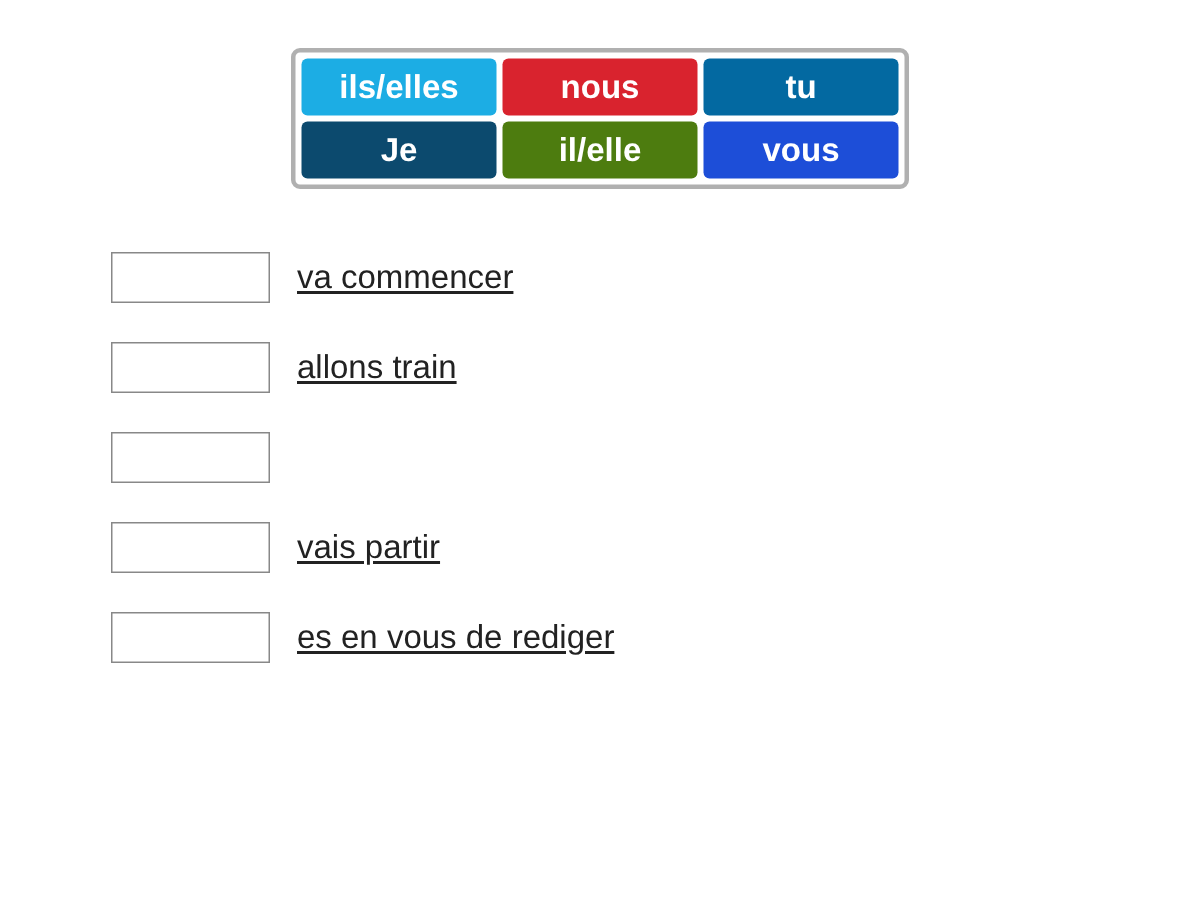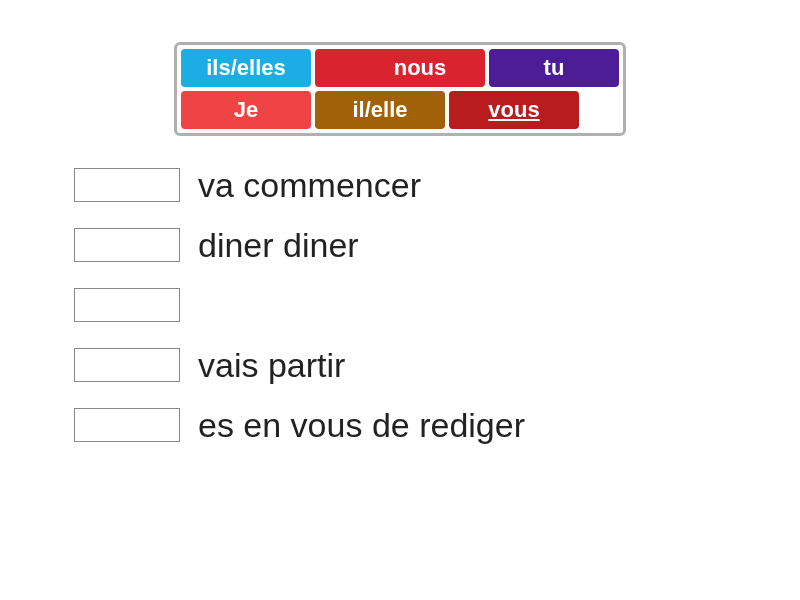--- a/index.html
+++ b/index.html
@@ -18,7 +18,7 @@
   }
   .tile-box {
     position: absolute;
-    top: 42px;
+    top: 32px;
     left: 50%;
     transform: translateX(-50%);
     border: 3px solid #b0b0b0;

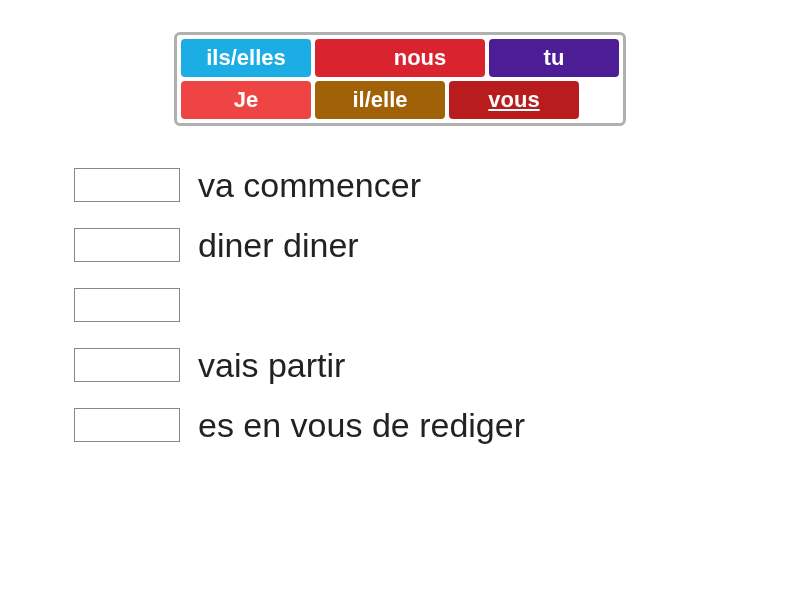--- a/index.html
+++ b/index.html
@@ -47,7 +47,7 @@
     cursor: grab;
   }
   .c-cyan    { background: #1cade4; }
-  .c-red     { background: #d9232e; padding-left: 40px; }
+  .c-red     { background: #d9232e; }
   .c-orange  { background: #4c1d95; }
   .c-green   { background: #ef4444; }
   .c-magenta { background: #a16207; }

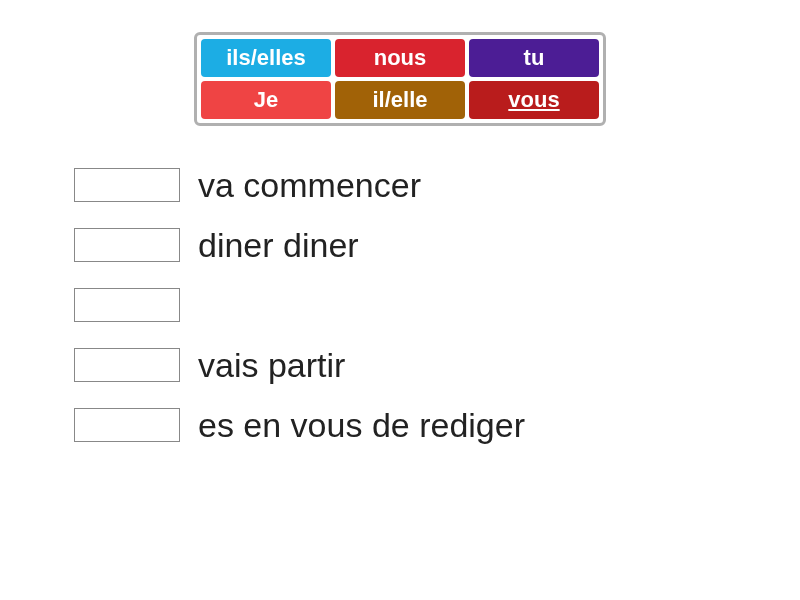--- a/index.html
+++ b/index.html
@@ -48,7 +48,7 @@
   }
   .c-cyan    { background: #1cade4; }
   .c-red     { background: #d9232e; }
-  .c-orange  { background: #4c1d95; }
+  .c-orange  { background: #0369a1; }
   .c-green   { background: #ef4444; }
   .c-magenta { background: #a16207; }
   .c-blue    { background: #b91c1c; text-decoration: underline; }

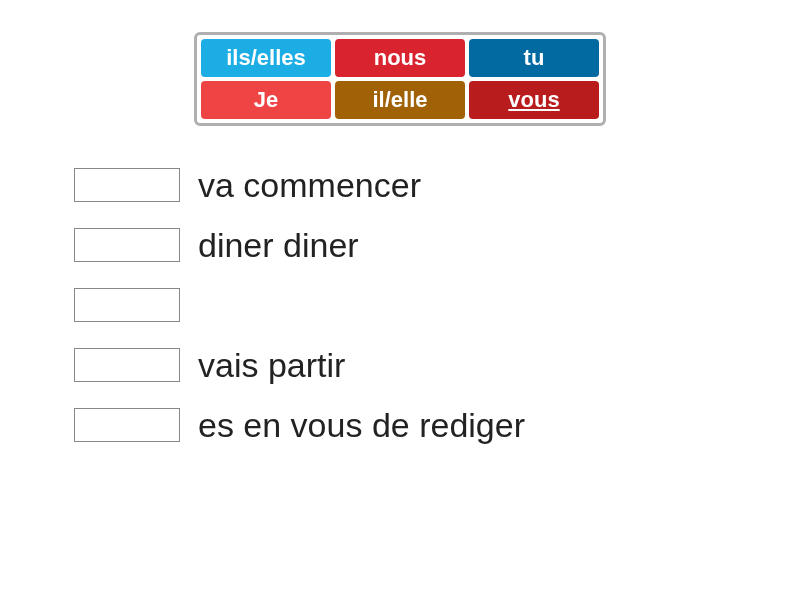--- a/index.html
+++ b/index.html
@@ -49,7 +49,7 @@
   .c-cyan    { background: #1cade4; }
   .c-red     { background: #d9232e; }
   .c-orange  { background: #0369a1; }
-  .c-green   { background: #ef4444; }
+  .c-green   { background: #0c4a6e; }
   .c-magenta { background: #a16207; }
   .c-blue    { background: #b91c1c; text-decoration: underline; }
 

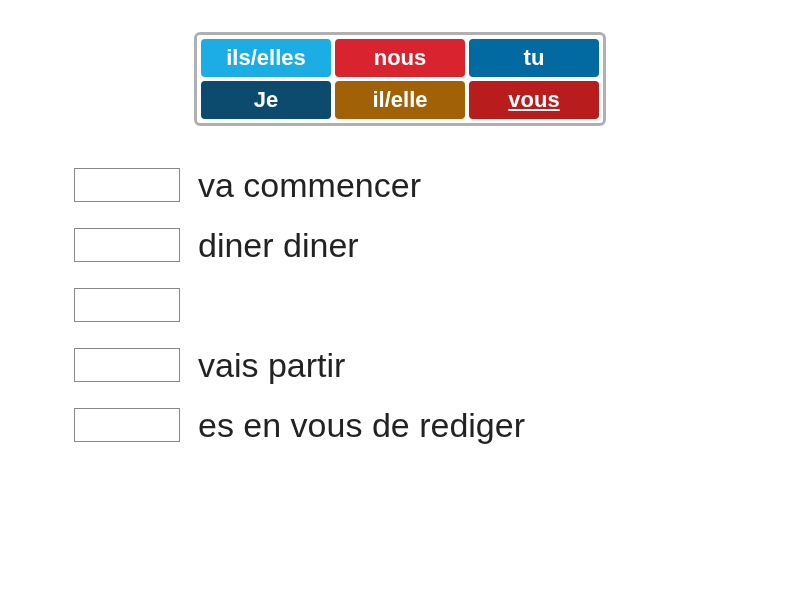--- a/index.html
+++ b/index.html
@@ -50,7 +50,7 @@
   .c-red     { background: #d9232e; }
   .c-orange  { background: #0369a1; }
   .c-green   { background: #0c4a6e; }
-  .c-magenta { background: #a16207; }
+  .c-magenta { background: #4d7c0f; }
   .c-blue    { background: #b91c1c; text-decoration: underline; }
 
   .list {

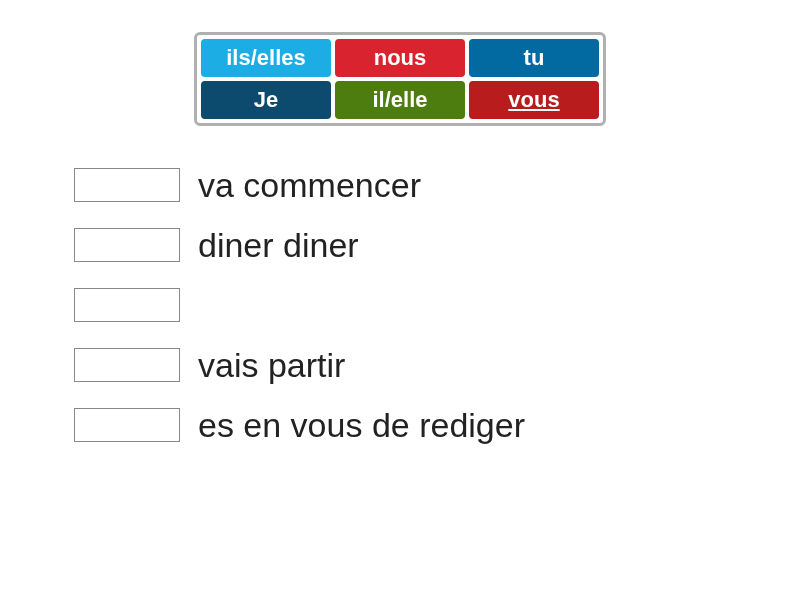--- a/index.html
+++ b/index.html
@@ -51,7 +51,7 @@
   .c-orange  { background: #0369a1; }
   .c-green   { background: #0c4a6e; }
   .c-magenta { background: #4d7c0f; }
-  .c-blue    { background: #b91c1c; text-decoration: underline; }
+  .c-blue    { background: #1d4ed8; }
 
   .list {
     position: absolute;

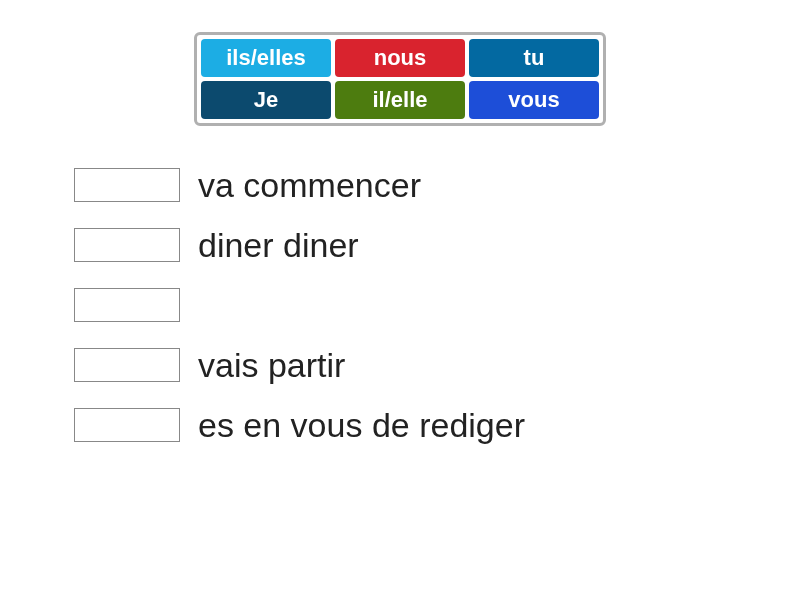--- a/index.html
+++ b/index.html
@@ -74,10 +74,11 @@
     box-sizing: border-box;
   }
   .phrase {
-    font-size: 34px;
+    font-size: 22px;
     line-height: 1;
     color: #222;
     white-space: nowrap;
+    text-decoration: underline;
   }
 </style>
 </head>

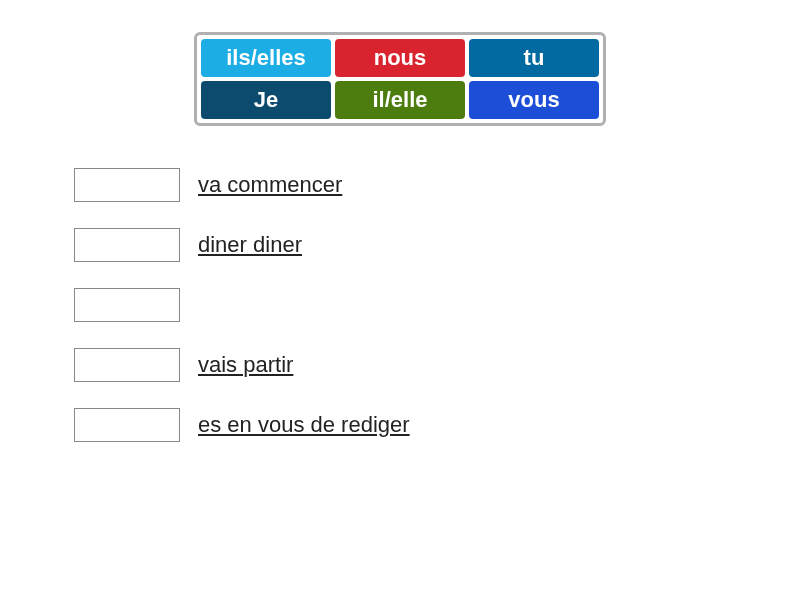--- a/index.html
+++ b/index.html
@@ -106,7 +106,7 @@
     </div>
     <div class="row">
       <div class="slot"></div>
-      <div class="phrase">diner diner</div>
+      <div class="phrase">allons train</div>
     </div>
     <div class="row">
       <div class="slot"></div>

